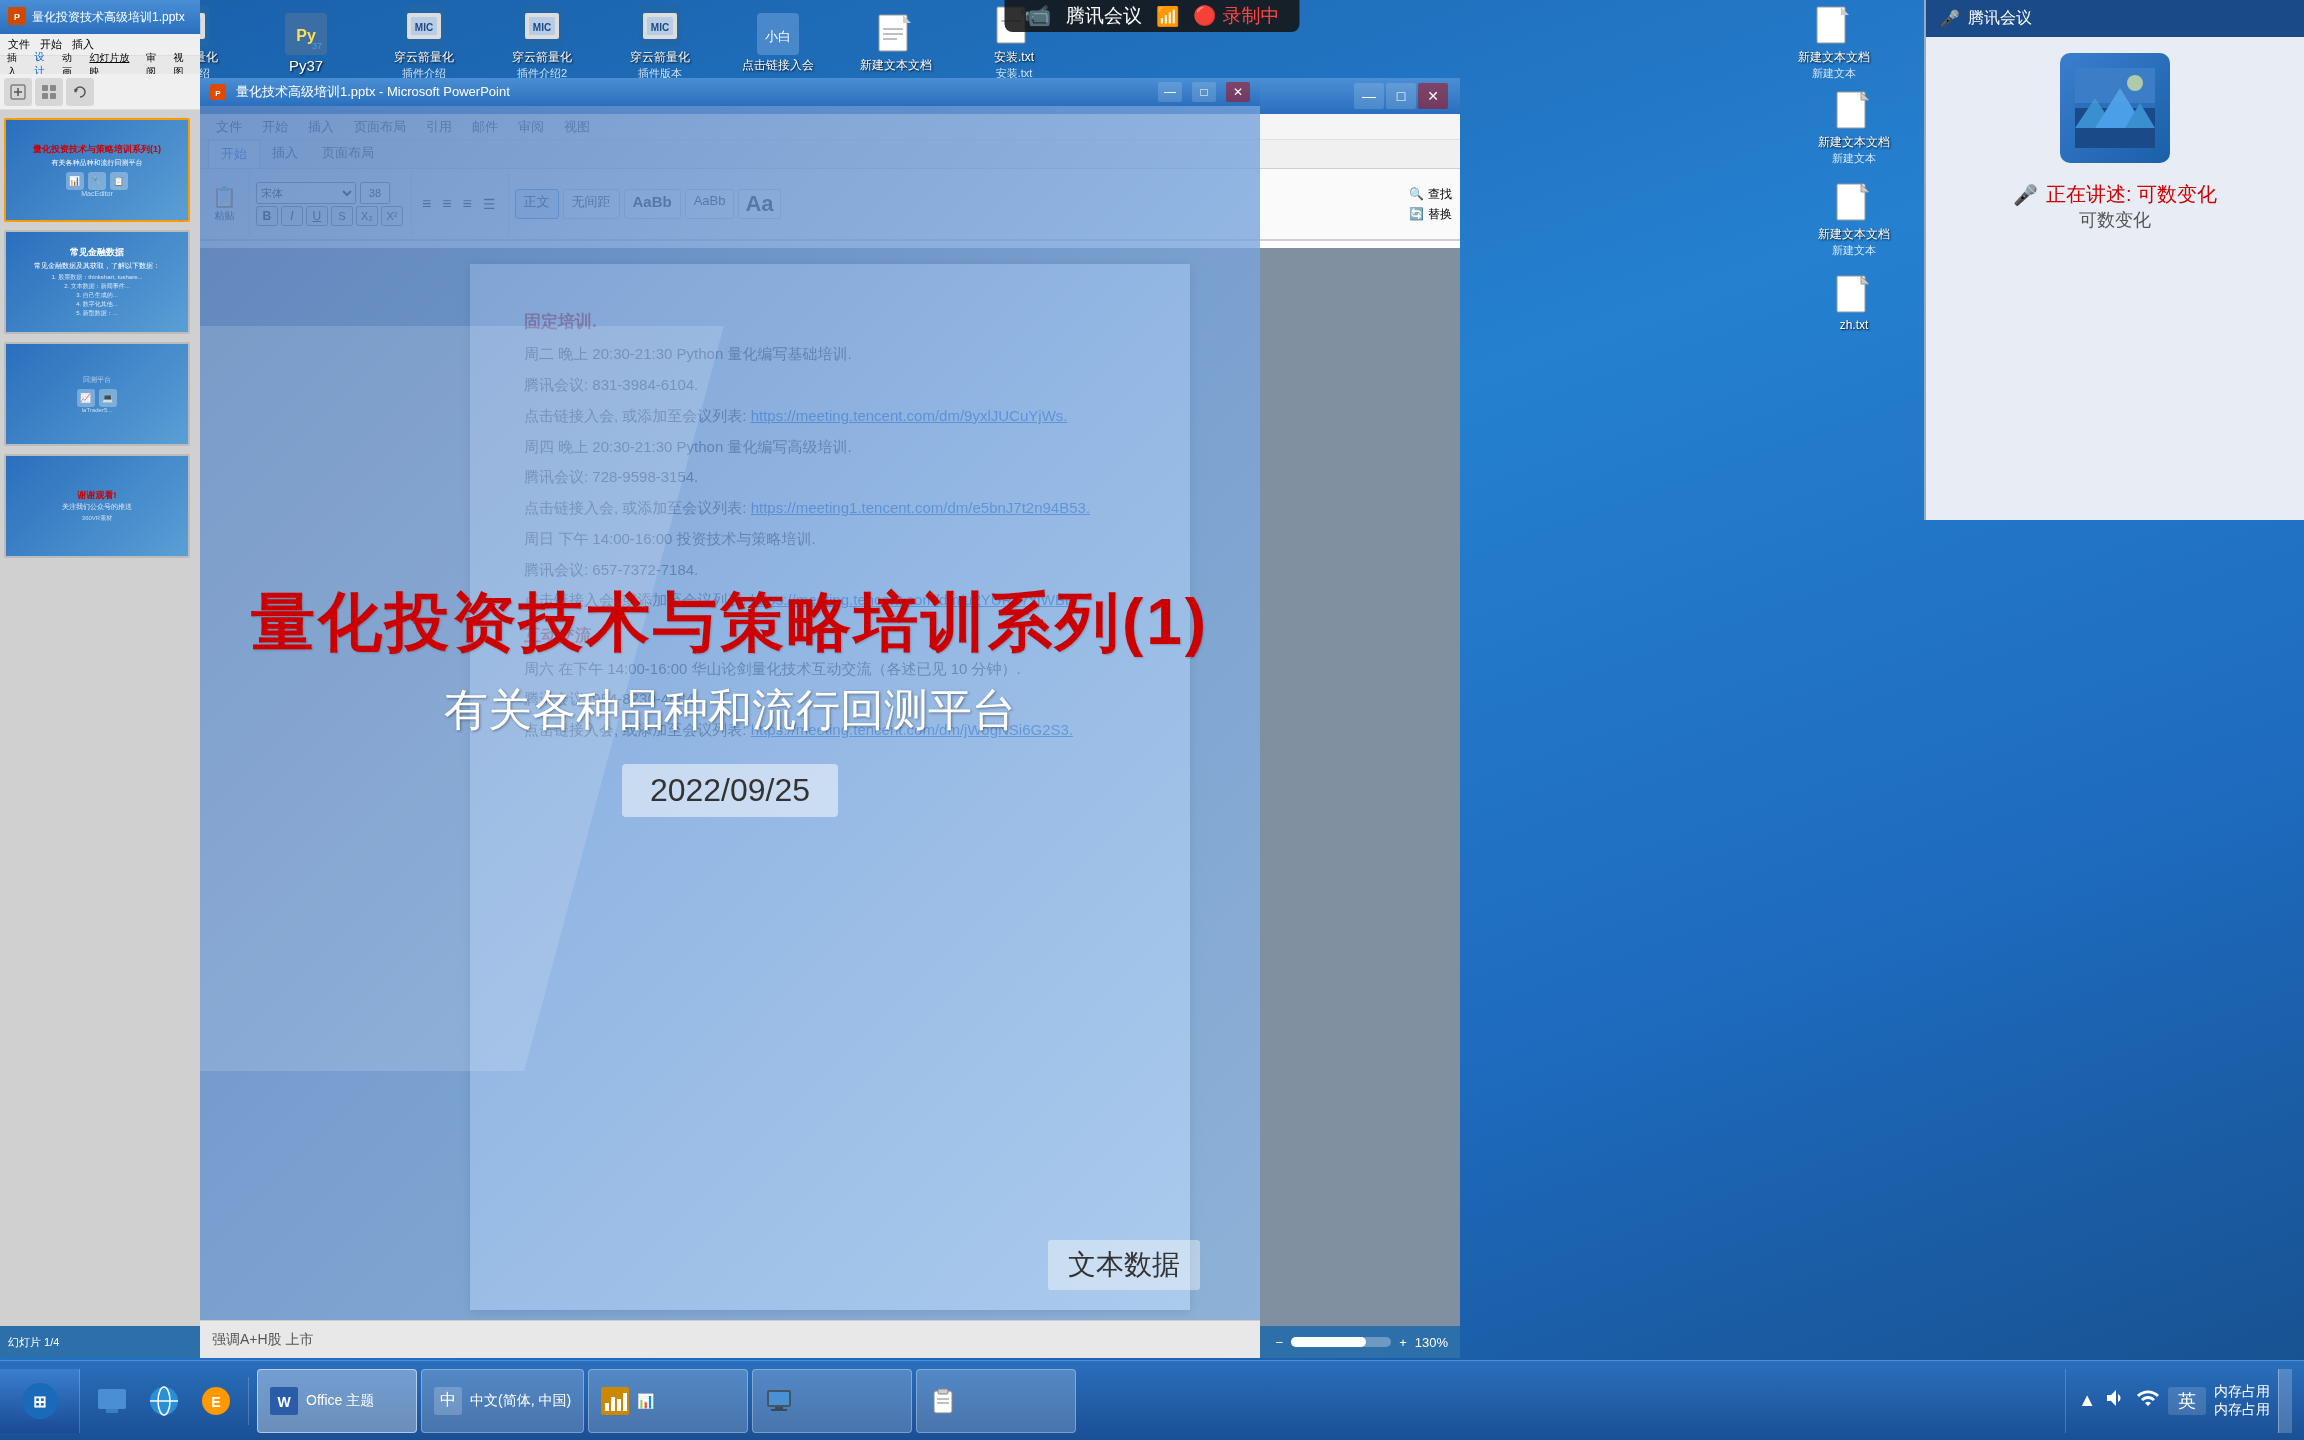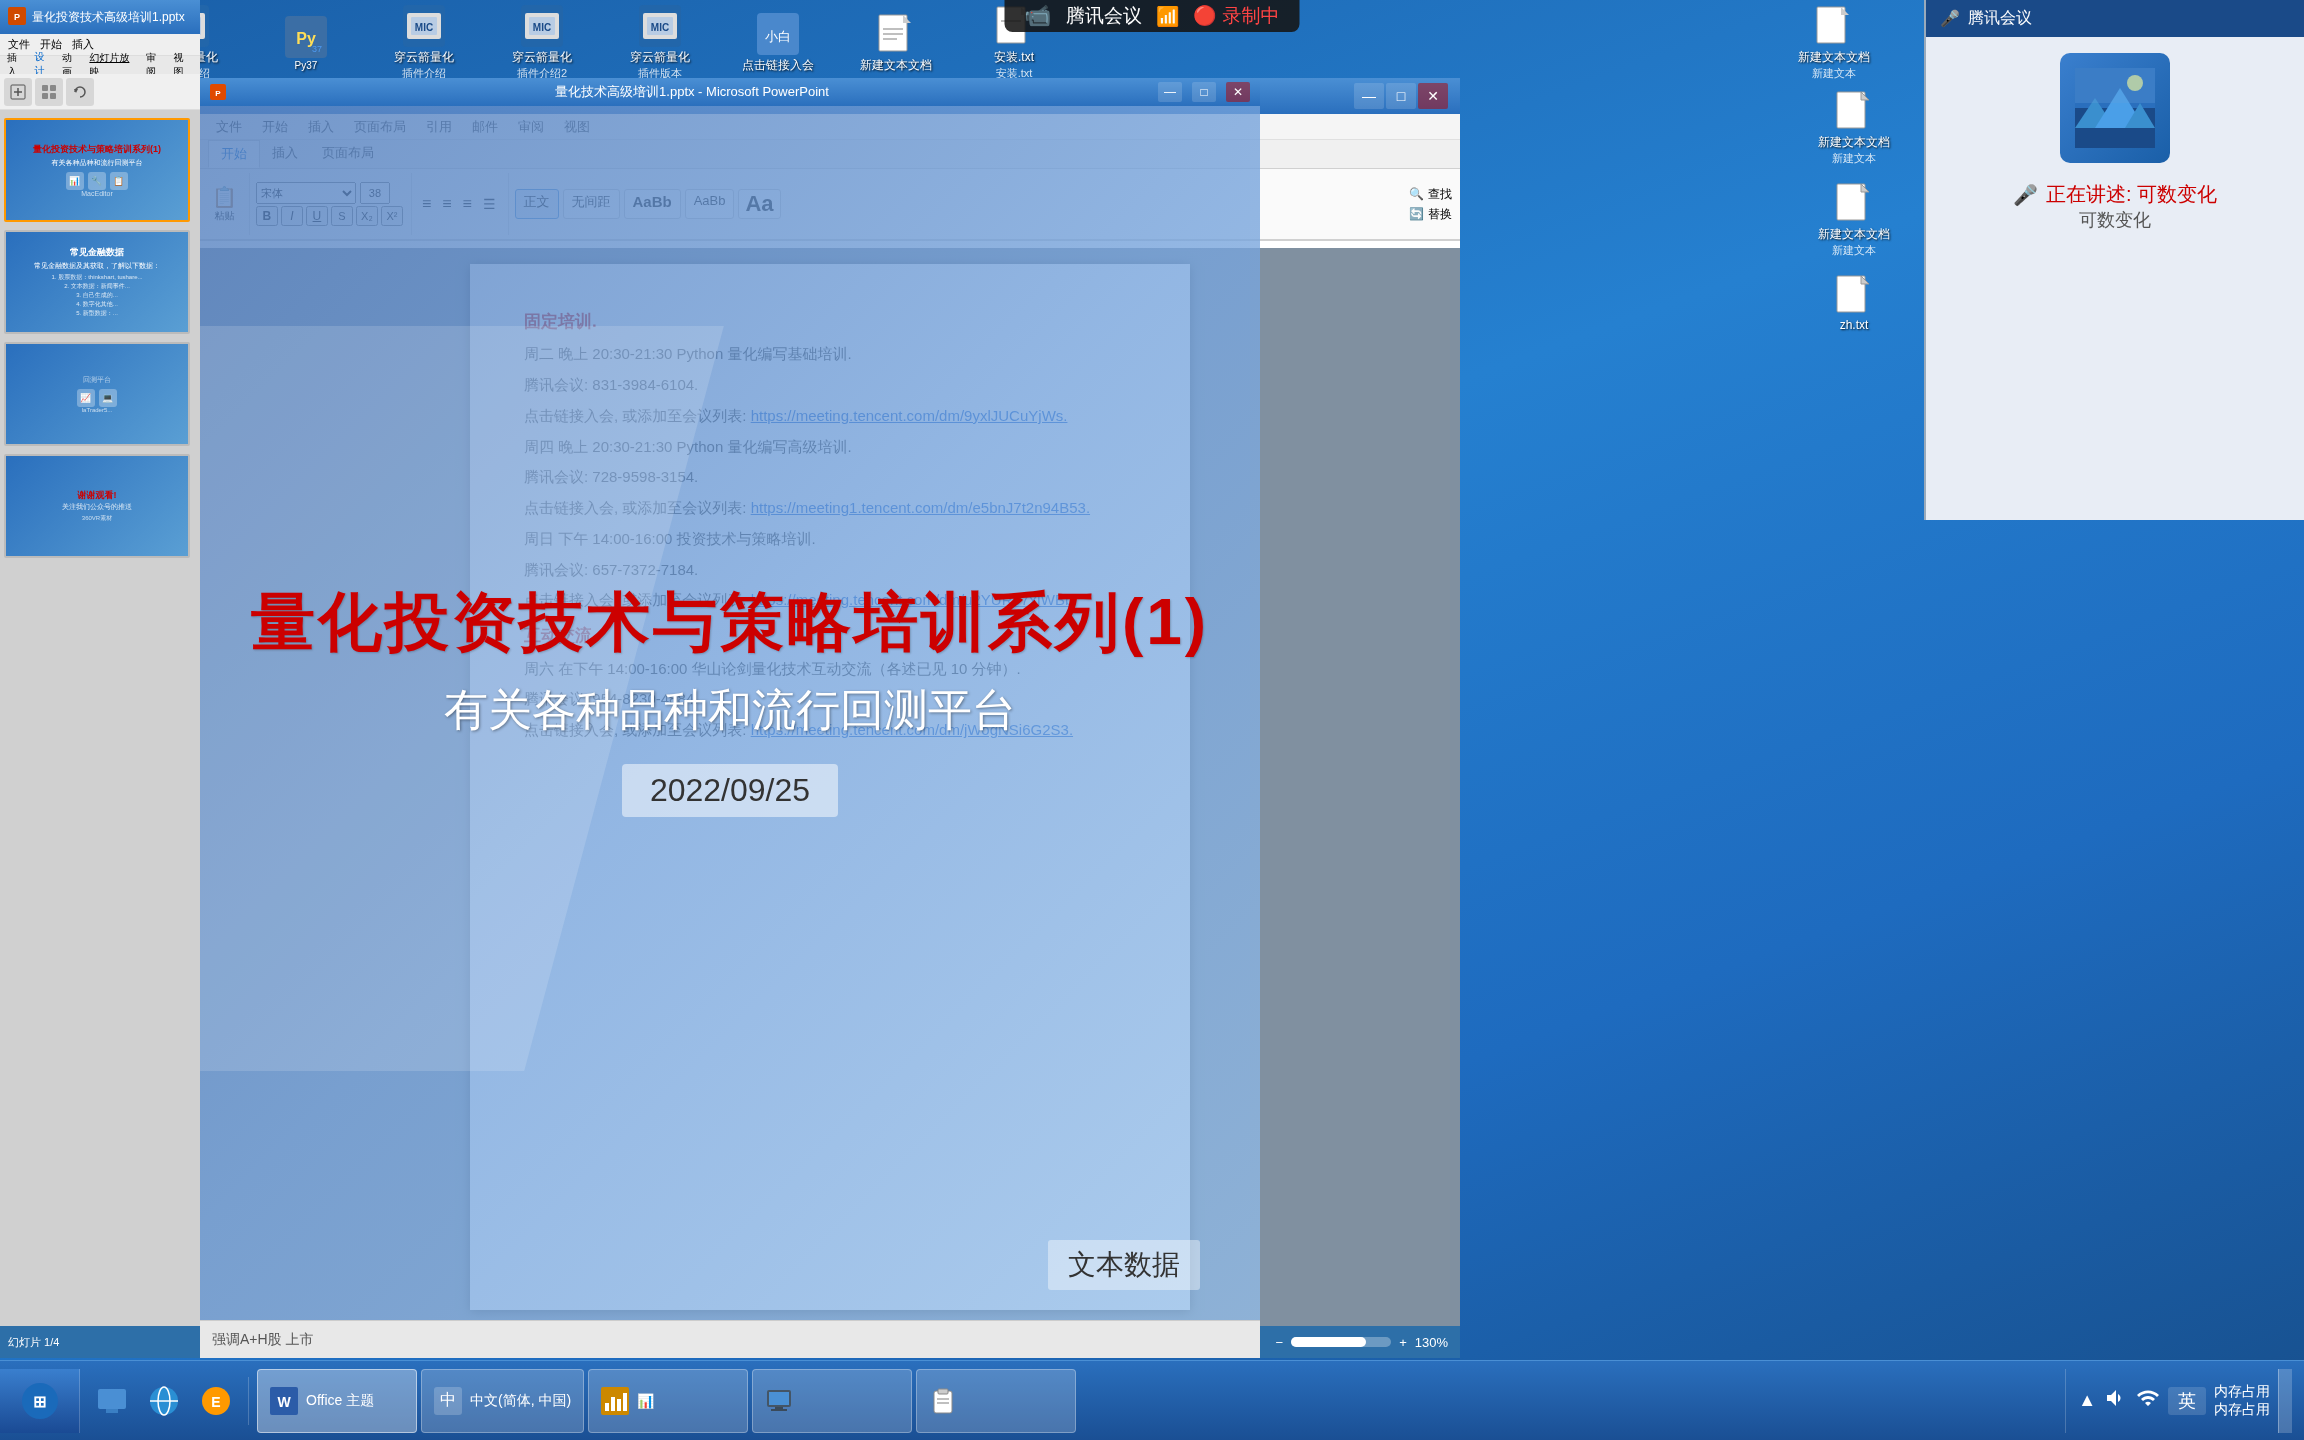--- a/index.html
+++ b/index.html
@@ -515,7 +515,7 @@
             <text x="32" y="36" text-anchor="middle" font-size="9" fill="#4e9af1">37</text>
           </svg>
       </div>
-      <div class="dticon-label" style="font-size:10px;">Py37</div>
+      <div class="dticon-label" style="font-size:15px;">Py37</div>
     </div>
 
     <div class="dticon">

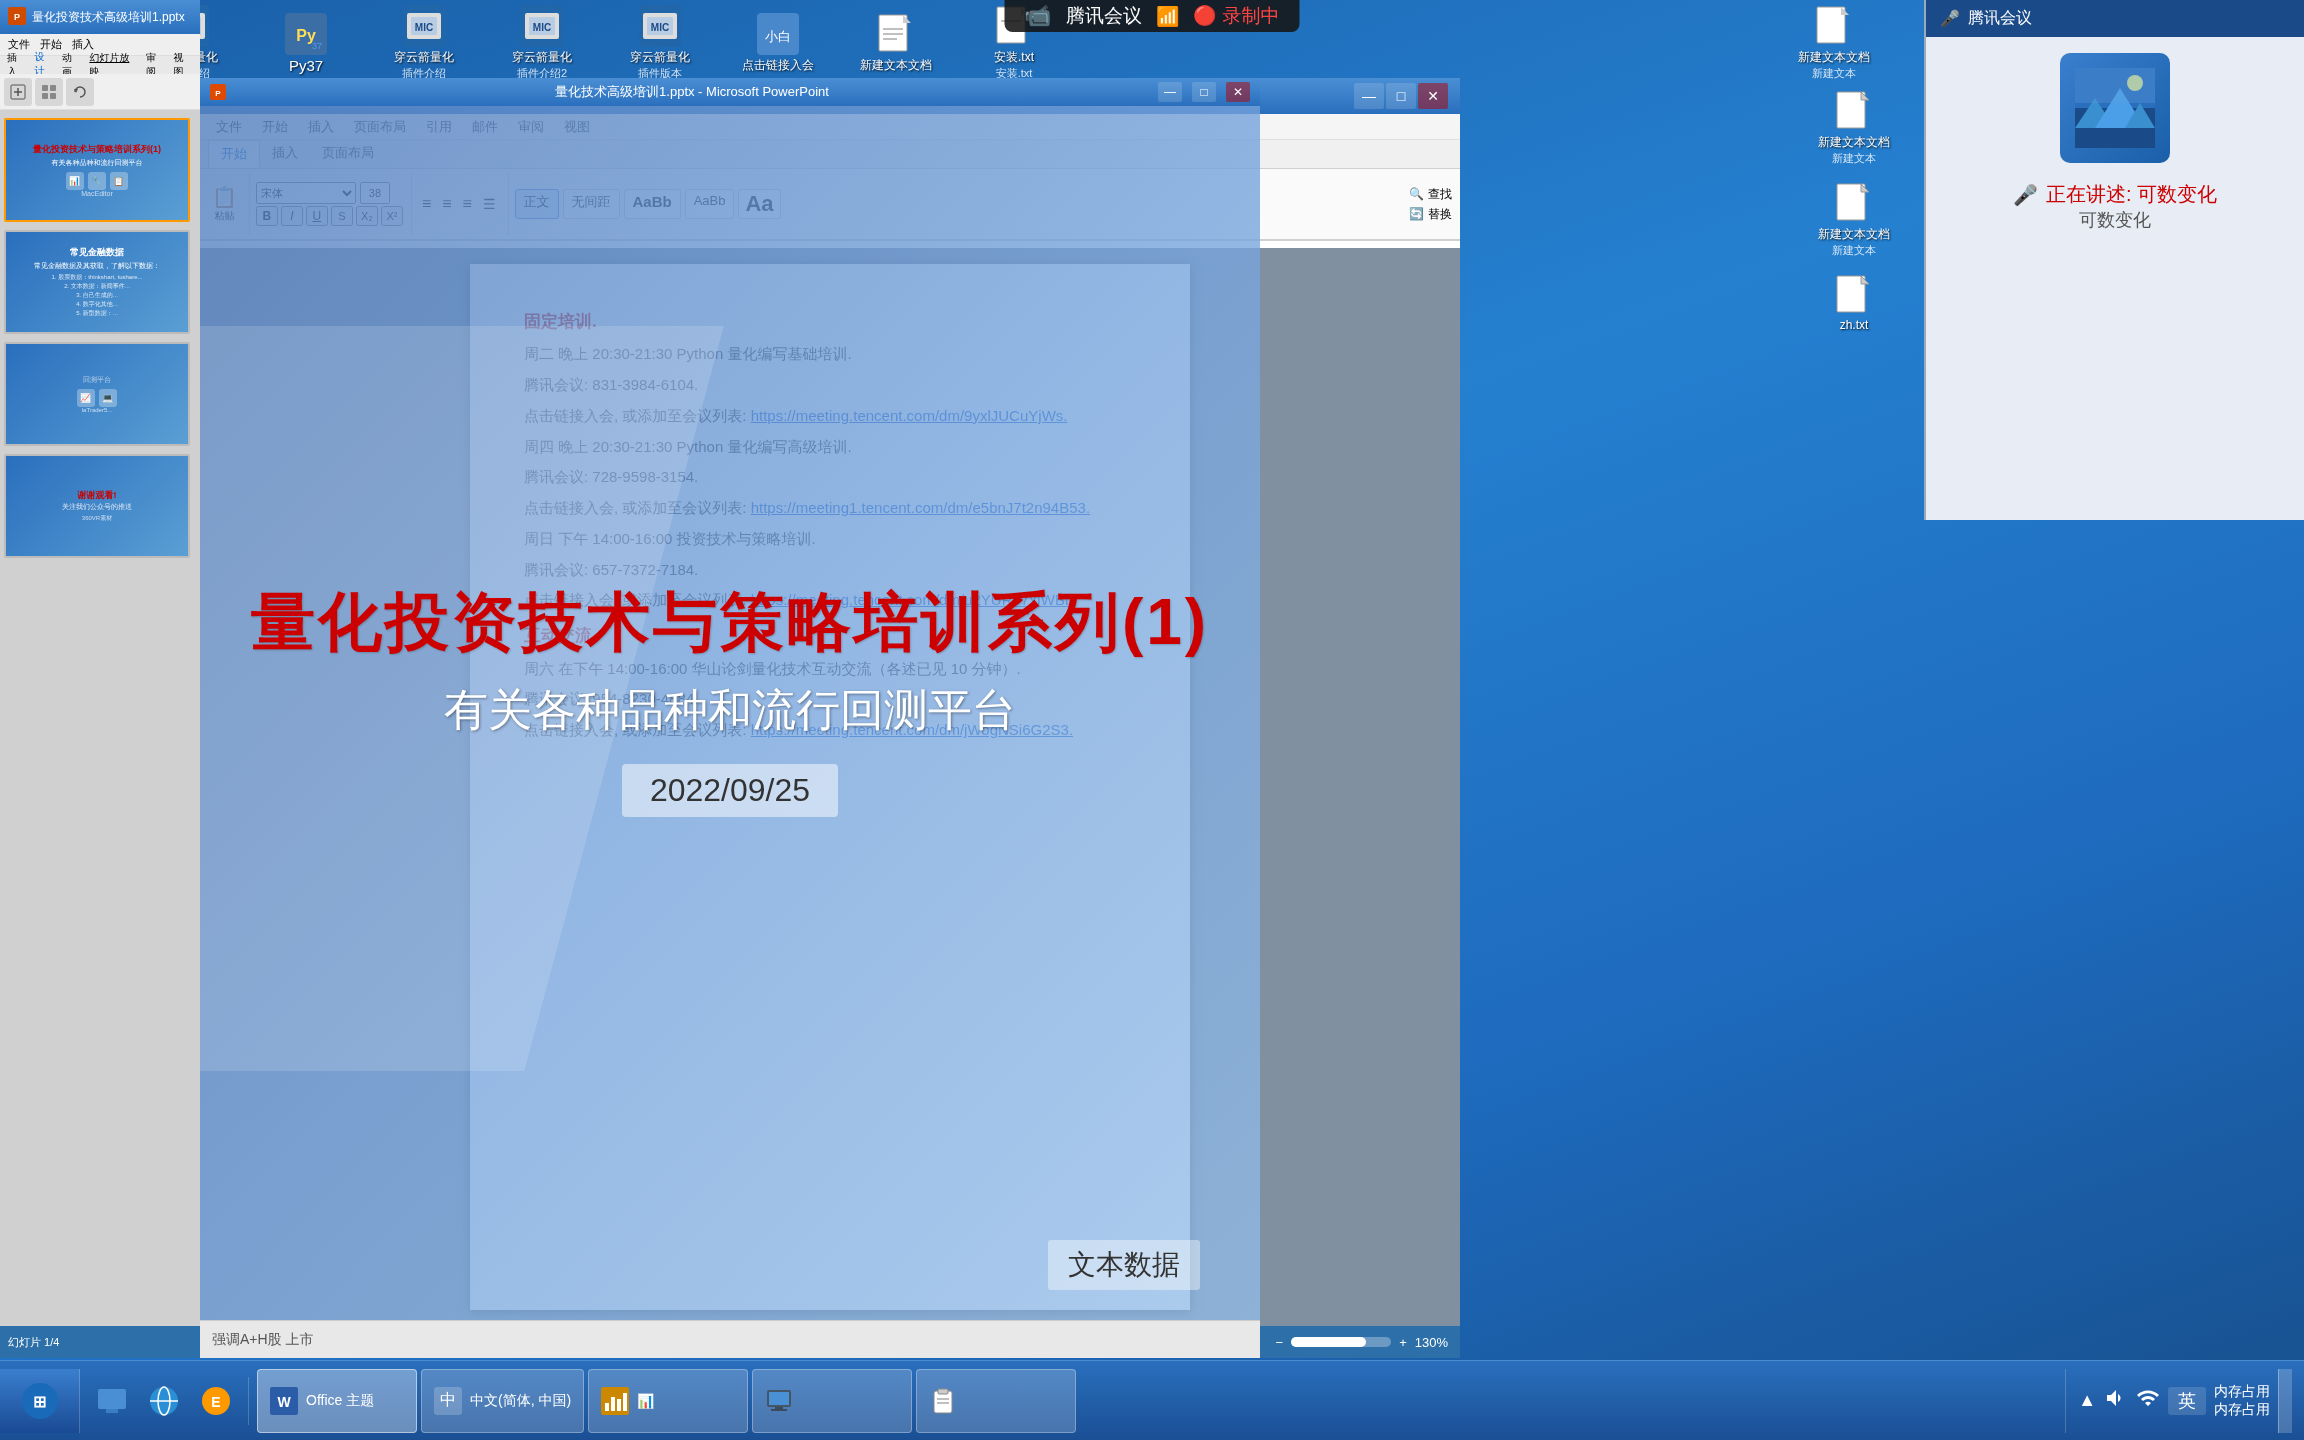--- a/index.html
+++ b/index.html
@@ -863,7 +863,7 @@
           <text x="8" y="12" text-anchor="middle" font-size="8" fill="white" font-weight="bold">P</text>
         </svg>
     </span>
-    <span style="flex:1;text-align:center;color:white;font-size:13px;">量化技术高级培训1.pptx - Microsoft PowerPoint</span>
+    <span style="flex:1;text-align:left;color:white;font-size:13px;">量化技术高级培训1.pptx - Microsoft PowerPoint</span>
     <button style="width:24px;height:20px;background:rgba(255,255,255,0.15);border:none;color:white;cursor:pointer;border-radius:2px;font-size:12px;">—</button>
     <button style="width:24px;height:20px;background:rgba(255,255,255,0.15);border:none;color:white;cursor:pointer;border-radius:2px;font-size:12px;">□</button>
     <button style="width:24px;height:20px;background:rgba(180,0,0,0.5);border:none;color:white;cursor:pointer;border-radius:2px;font-size:12px;">✕</button>

